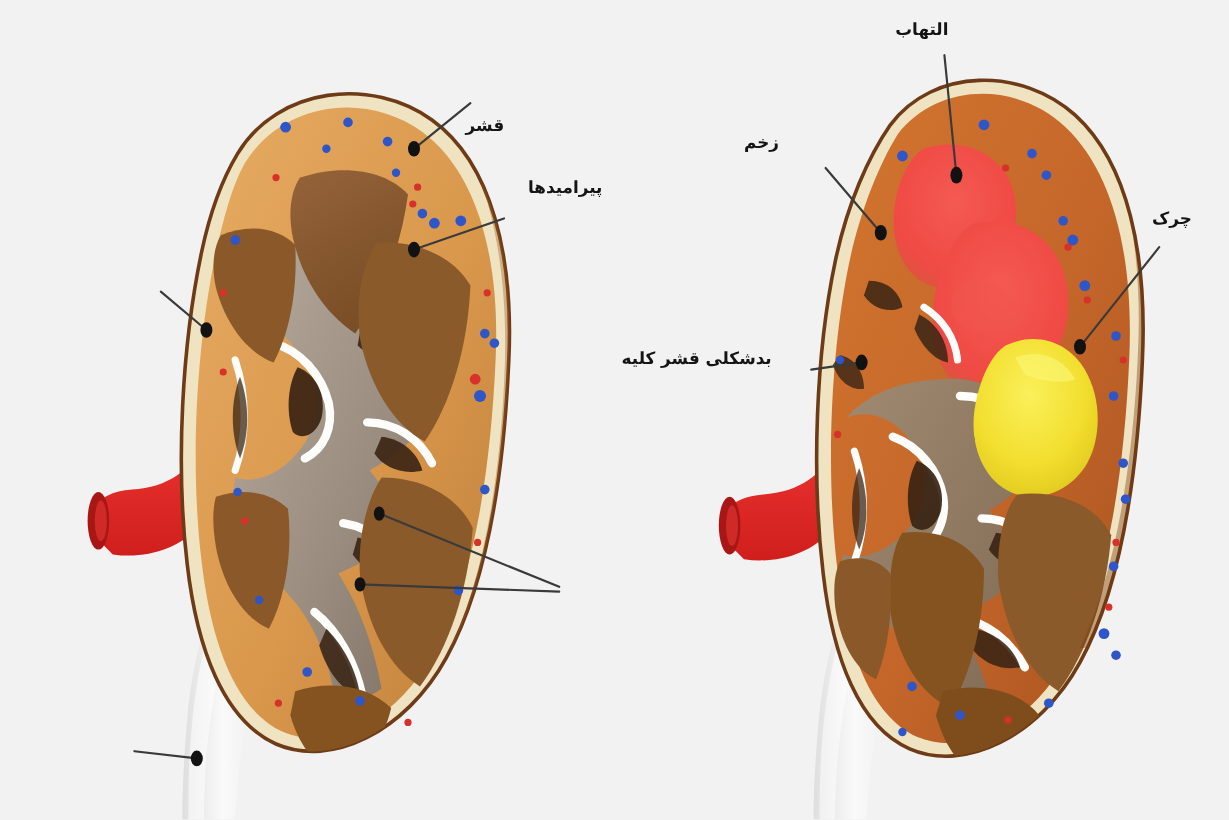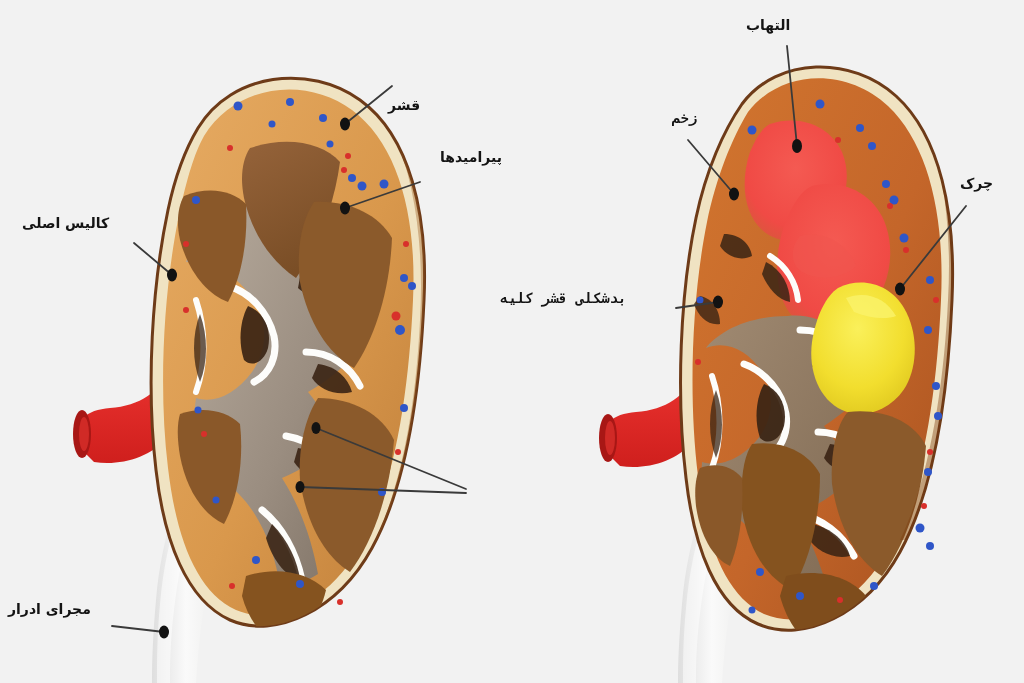--- a/index.html
+++ b/index.html
@@ -408,7 +408,7 @@
 
   <div class="label" style="left:746px;top:18px;">التهاب</div>
 
-  <div class="label" style="left:672px;top:112px;font-family:Liberation Mono, monospace;">زخم</div>
+  <div class="label" style="left:620px;top:112px;">زخم</div>
 
   <div class="label" style="left:960px;top:176px;text-align:right;">چرک</div>
 

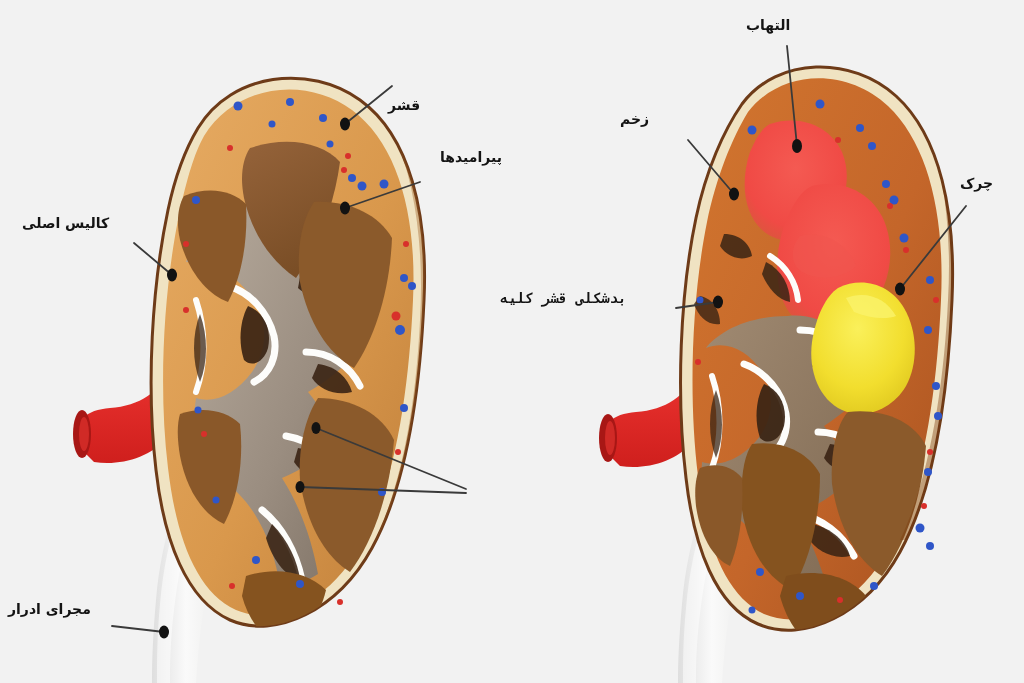--- a/index.html
+++ b/index.html
@@ -401,7 +401,6 @@
 
   <div class="label" style="left:440px;top:150px;">پیرامیدها</div>
 
-  <div class="label" style="left:22px;top:216px;">کالیس اصلی</div>
 
 
   <div class="label" style="left:8px;top:602px;">مجرای ادرار</div>

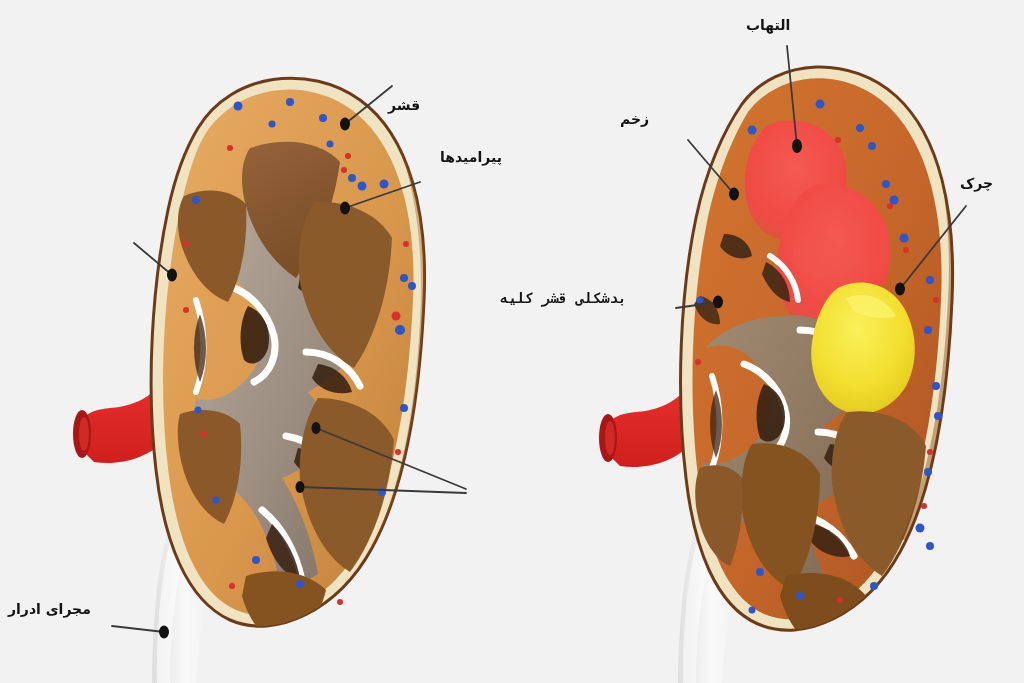--- a/index.html
+++ b/index.html
@@ -411,7 +411,7 @@
 
   <div class="label" style="left:960px;top:176px;text-align:right;">چرک</div>
 
-  <div class="label" style="left:500px;top:292px;font-family:Liberation Mono, monospace;">بدشکلی قشر کلیه</div>
+  <div class="label" style="left:518px;top:292px;">بدشکلی قشر کلیه</div>
 
 </div>
 

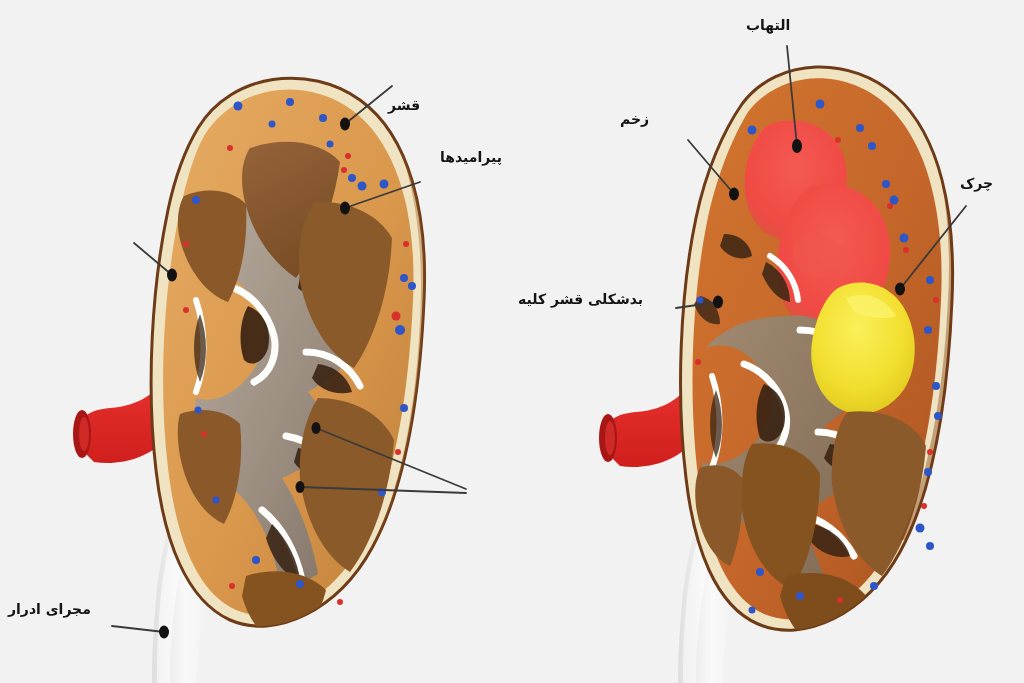--- a/index.html
+++ b/index.html
@@ -403,7 +403,6 @@
 
 
 
-  <div class="label" style="left:8px;top:602px;">مجرای ادرار</div>
 
   <div class="label" style="left:746px;top:18px;">التهاب</div>
 

